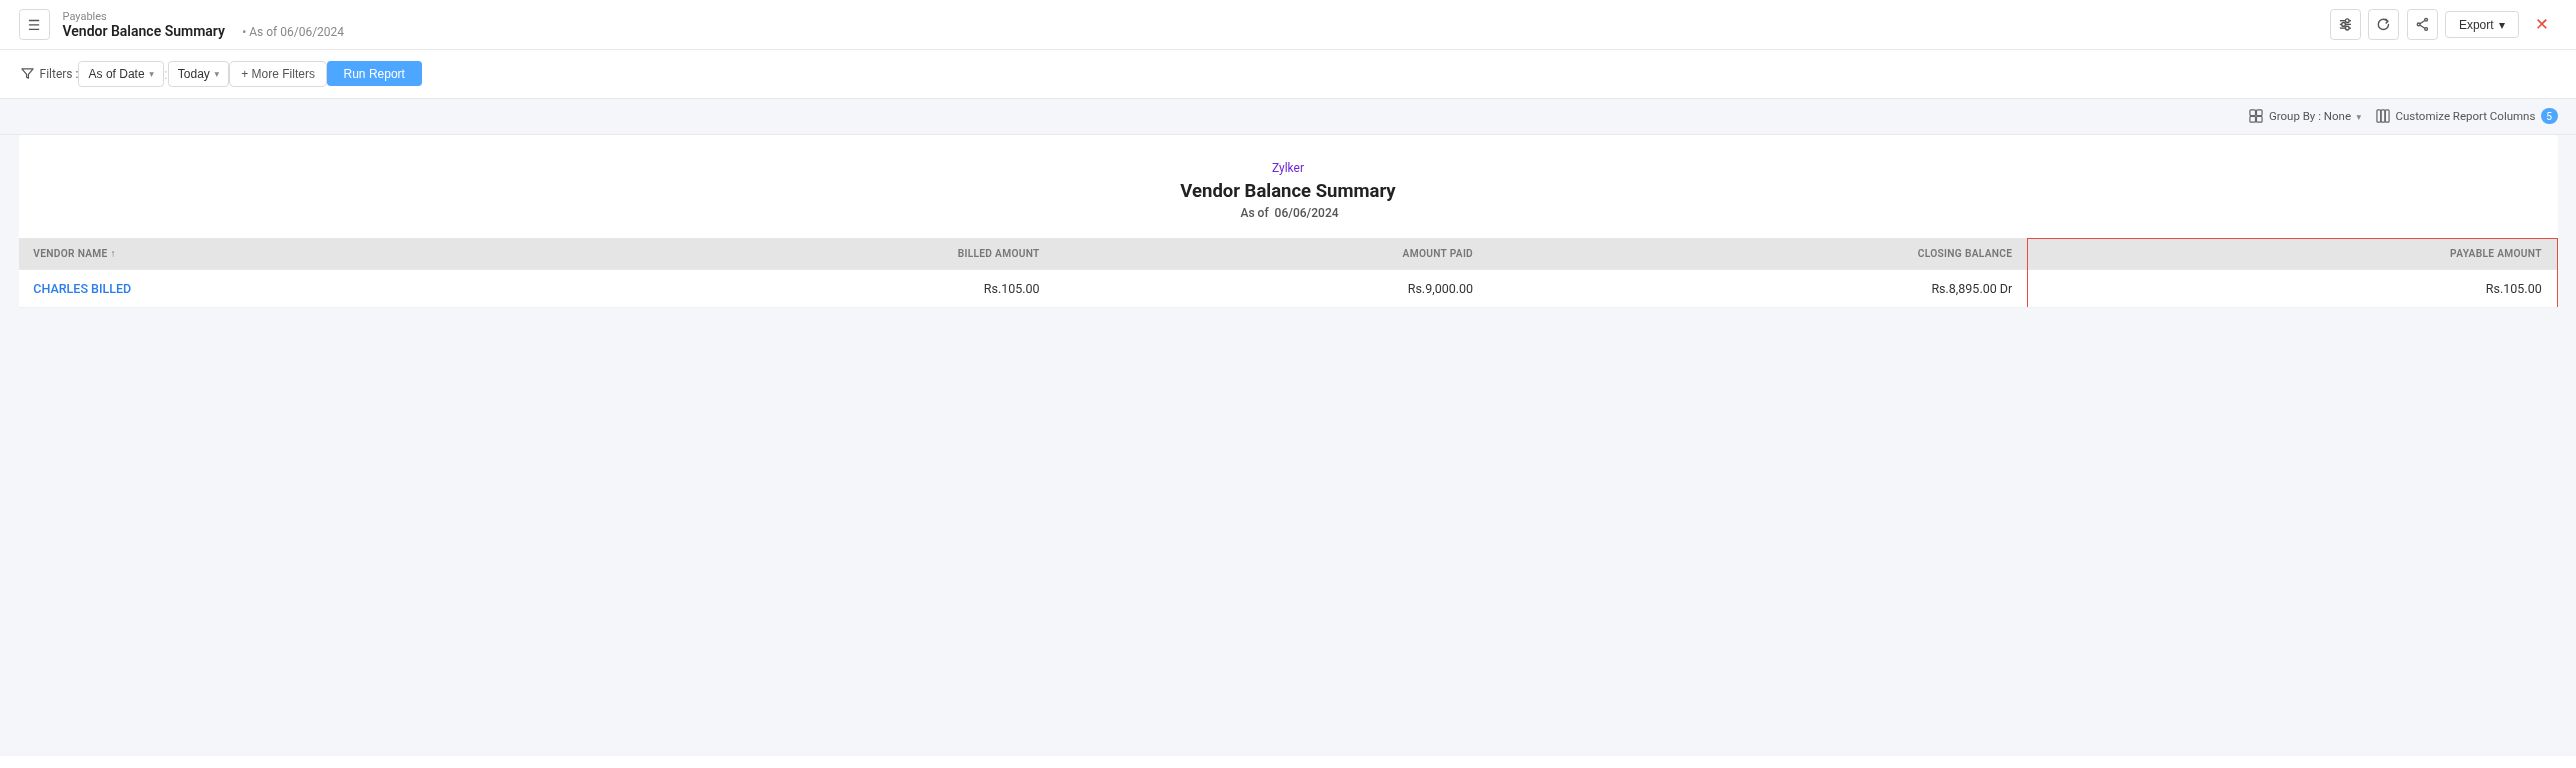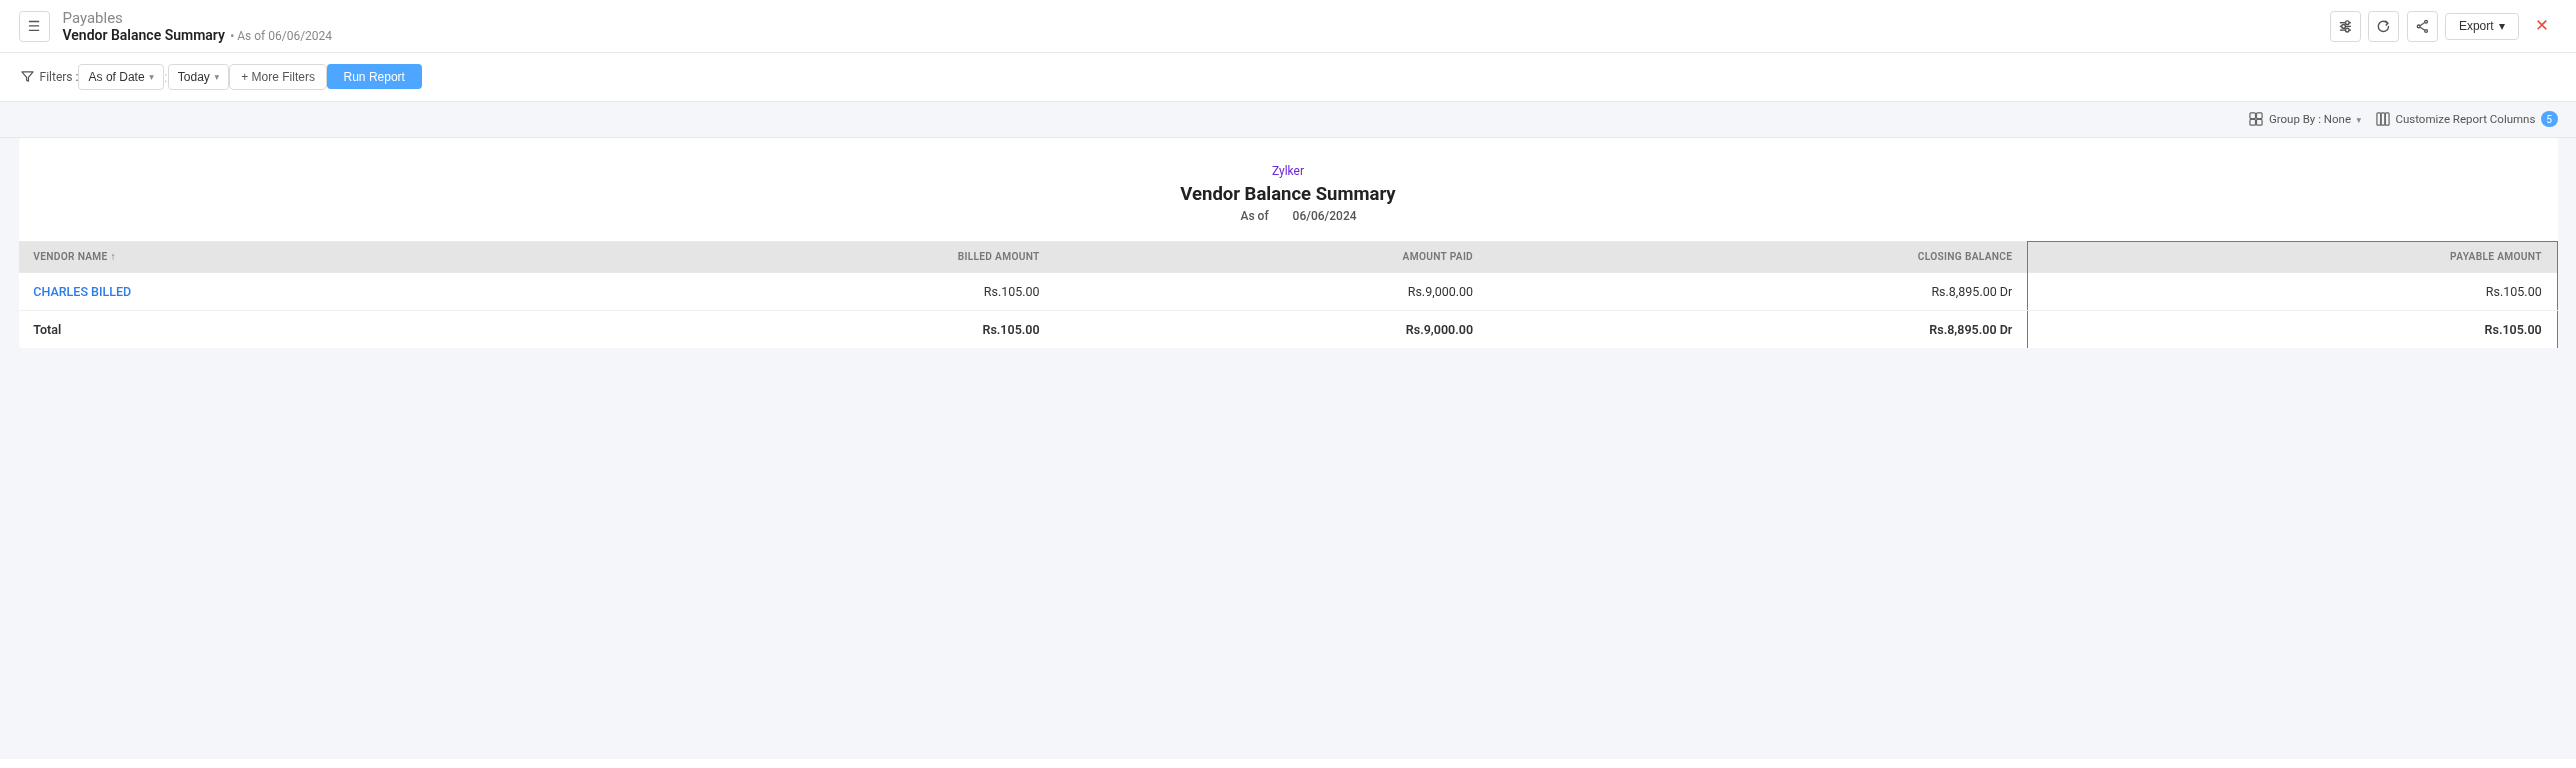--- a/index.html
+++ b/index.html
@@ -29,7 +29,7 @@
       flex-direction: column;
     }
     .breadcrumb-text {
-      font-size: 15px;
+      font-size: 11px;
       color: #888;
     }
     .page-title {

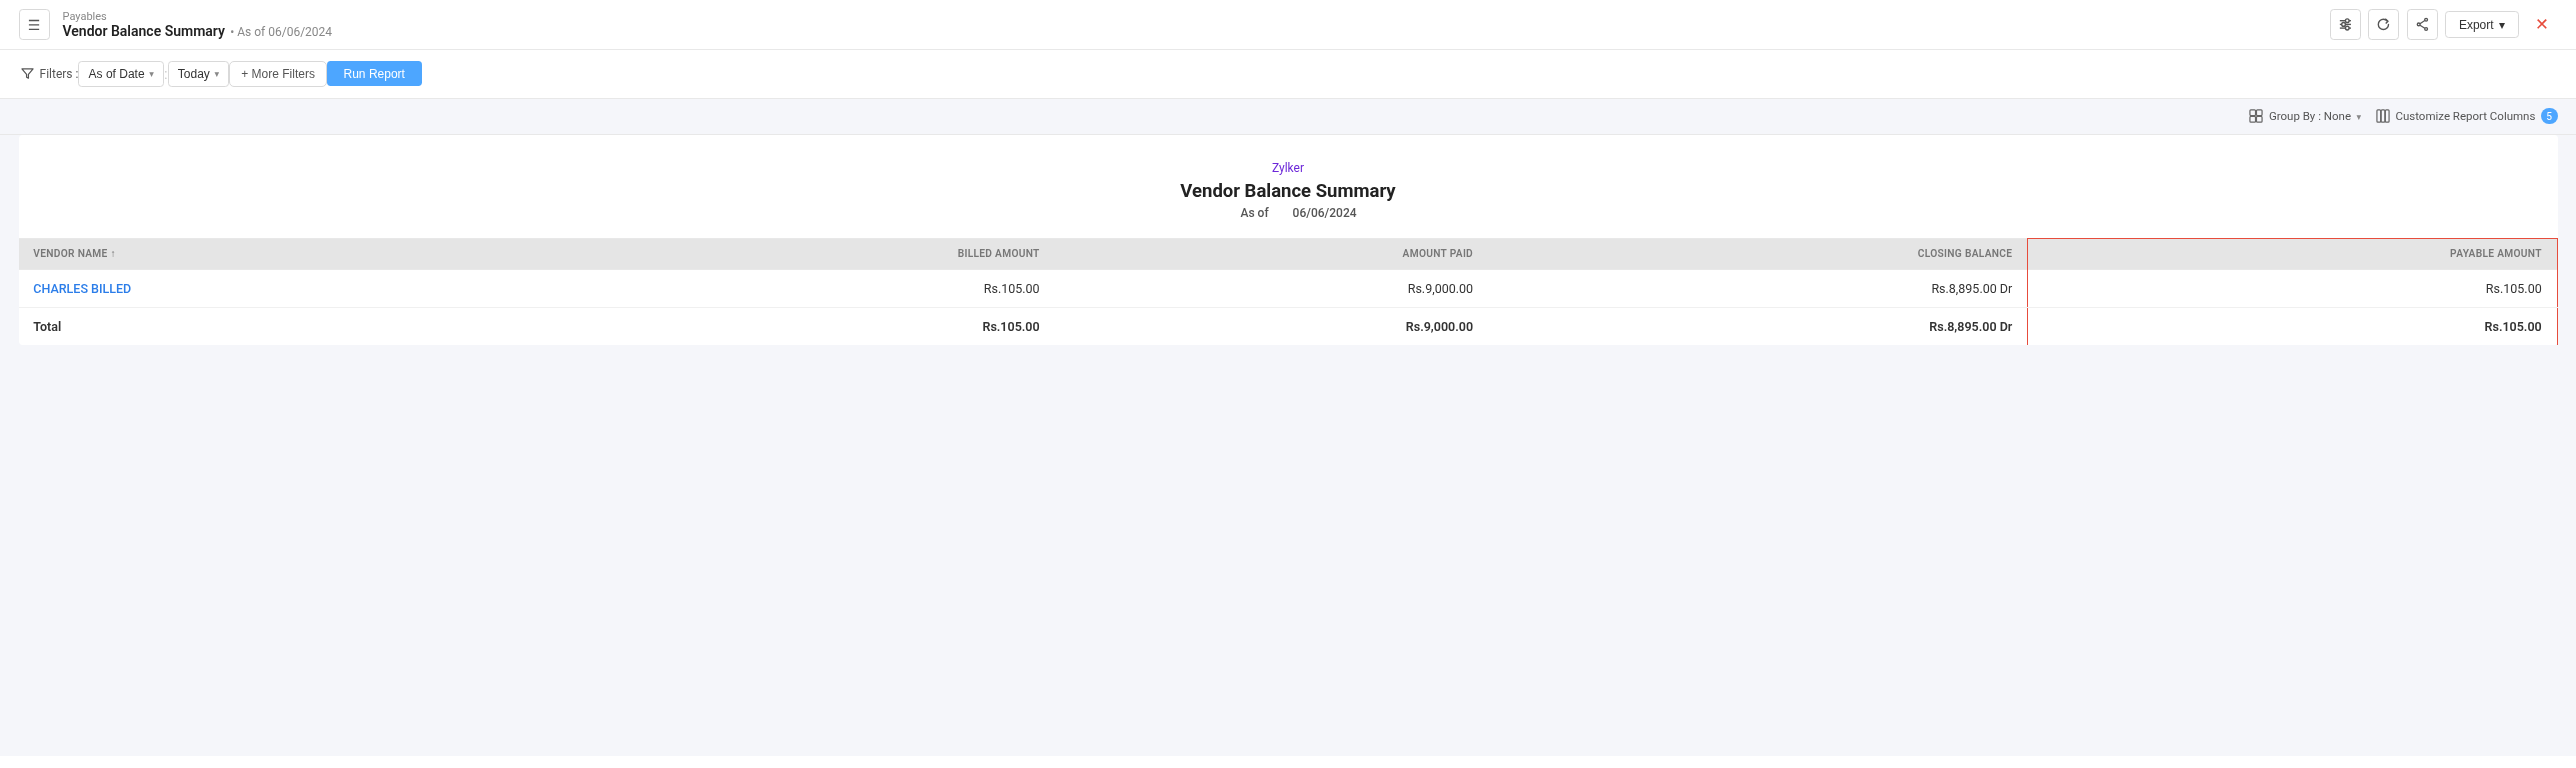--- a/index.html
+++ b/index.html
@@ -41,7 +41,7 @@
       font-size: 12px;
       font-weight: 400;
       color: #888;
-      margin-left: 2px;
+      margin-left: 14px;
     }
     .header-actions {
       display: flex;

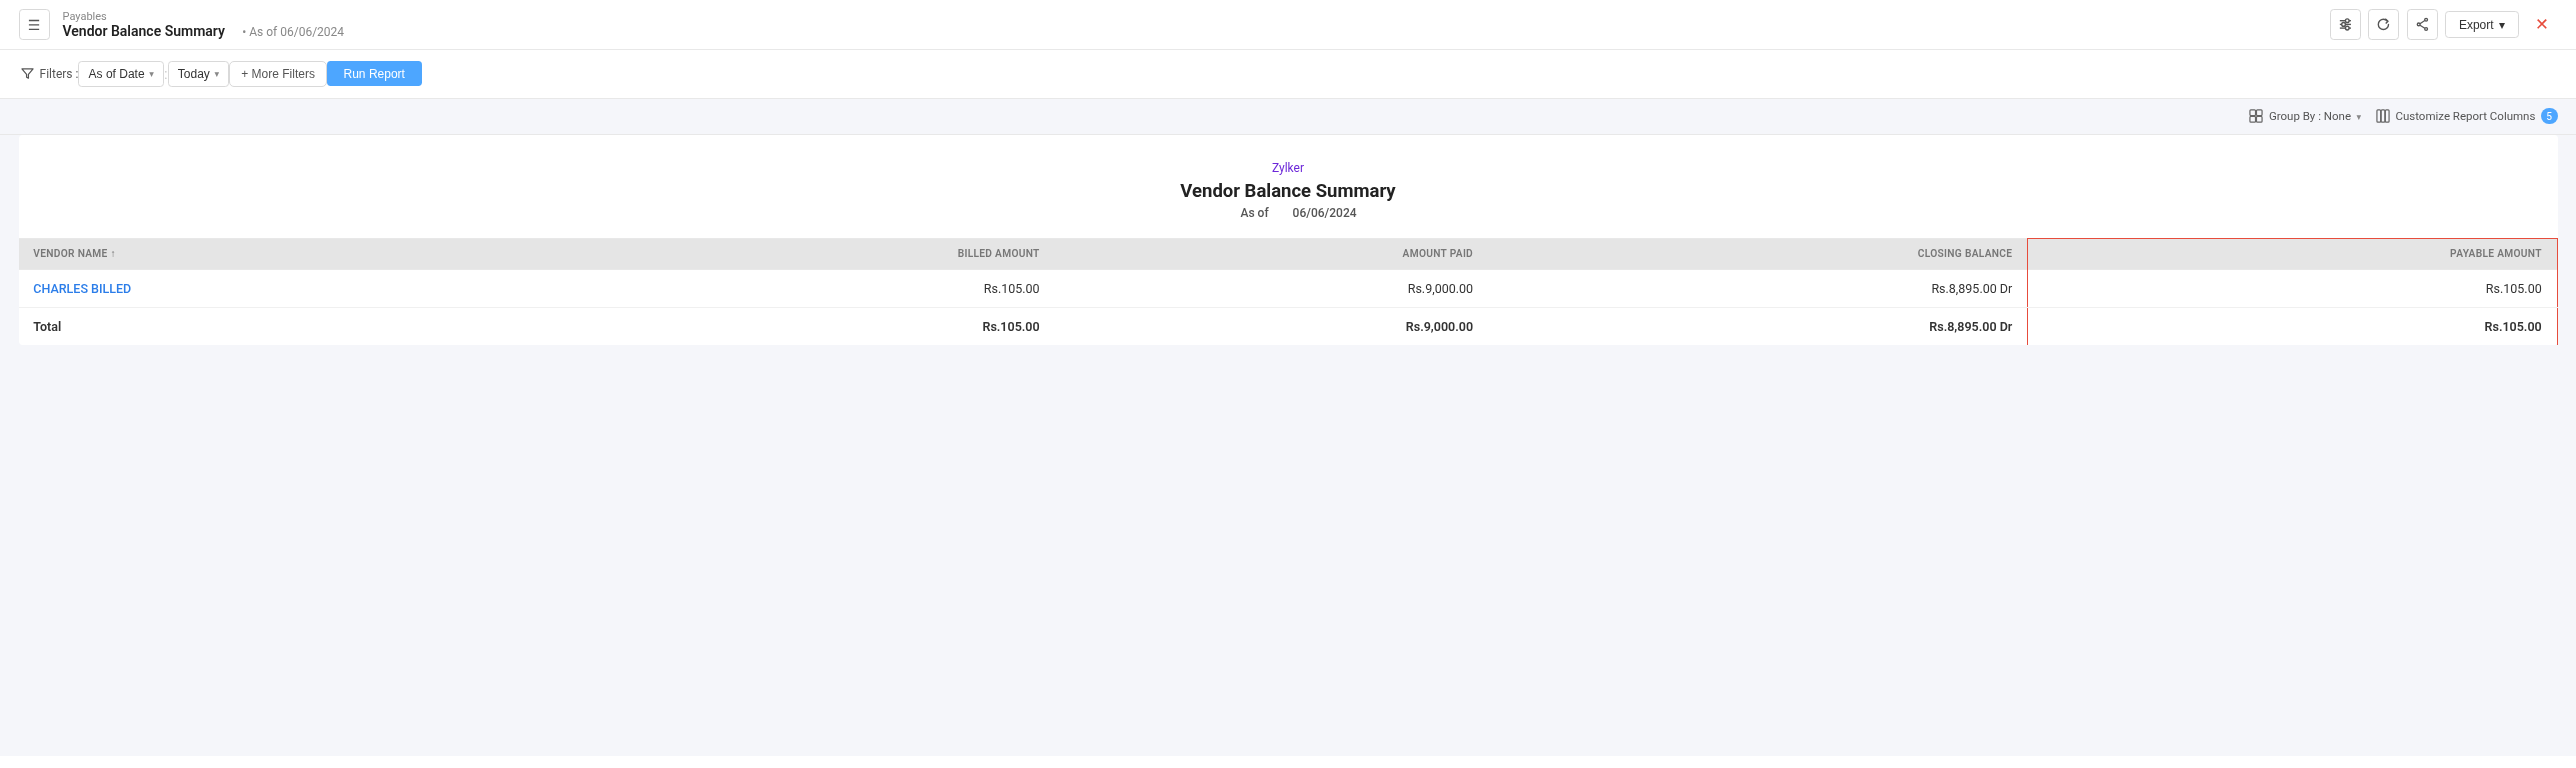--- a/index.html
+++ b/index.html
@@ -215,7 +215,7 @@
       color: #555;
     }
     .report-date-line span {
-      margin-left: 21px;
+      margin-left: 3px;
       font-weight: 500;
     }
 

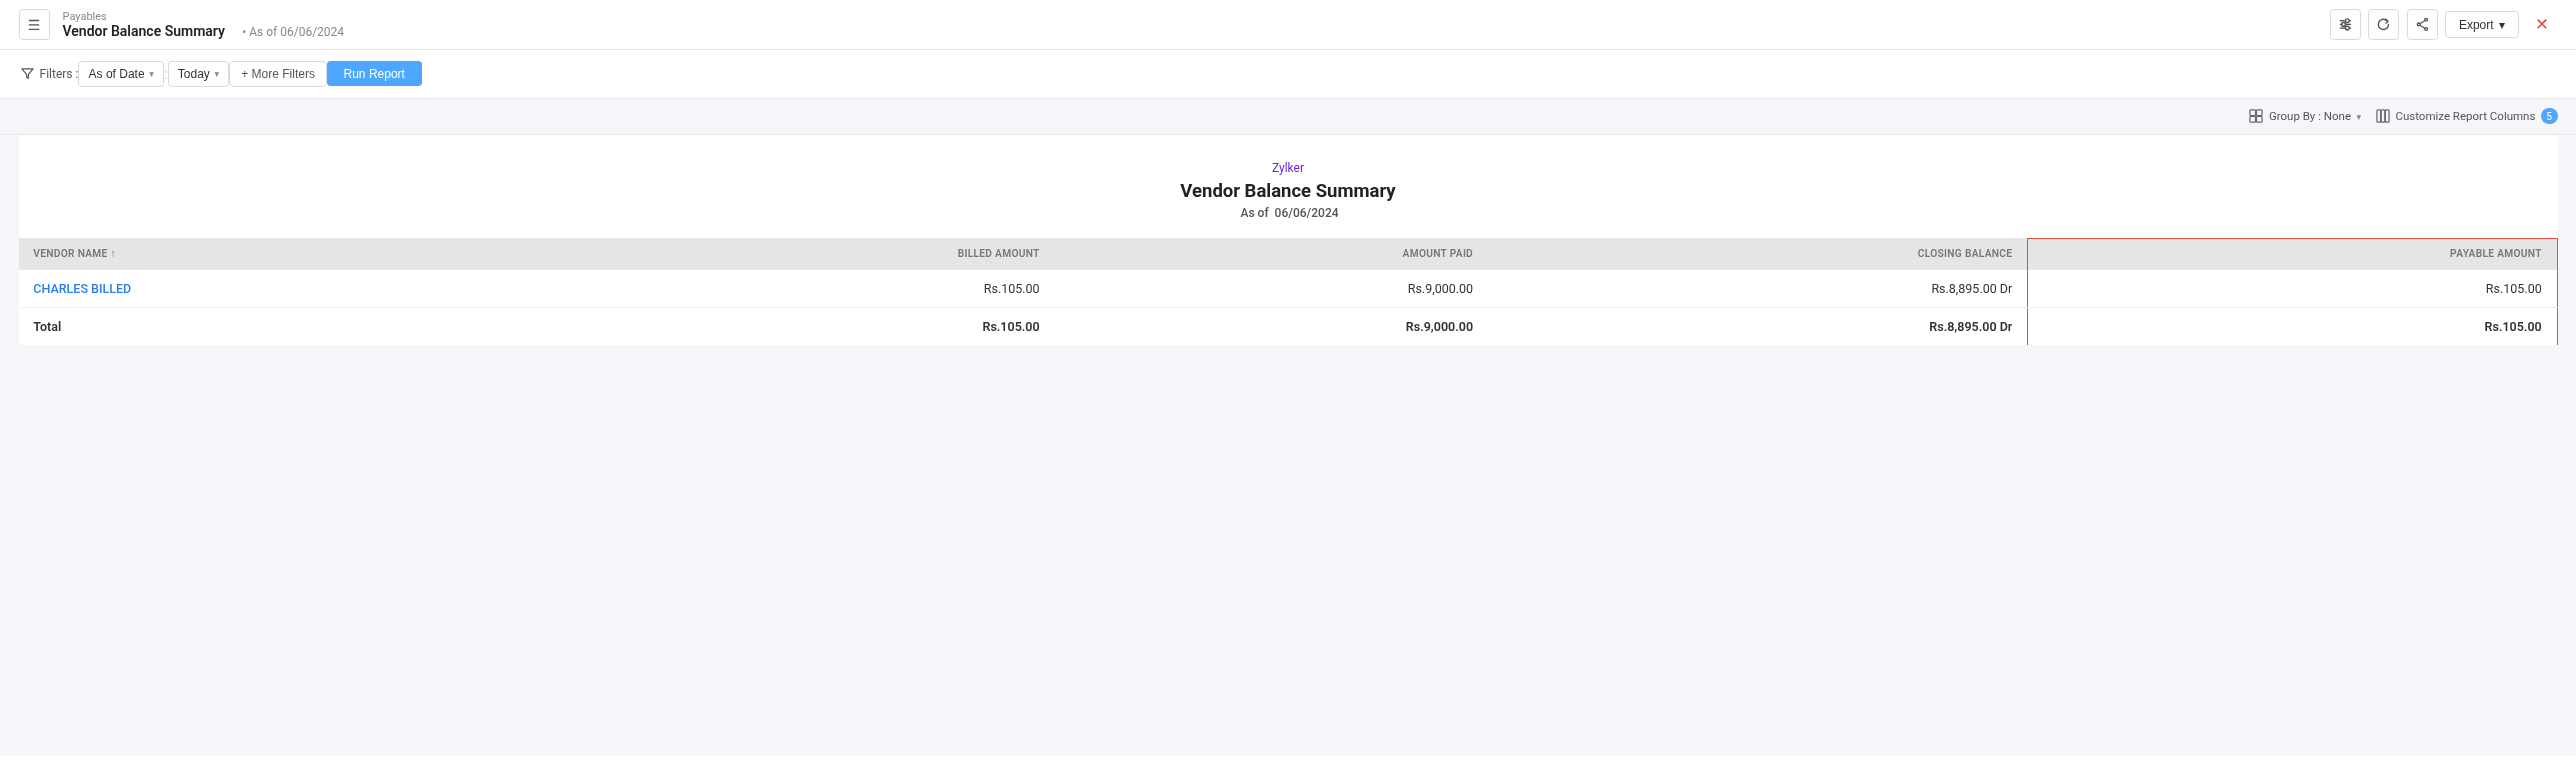--- a/index.html
+++ b/index.html
@@ -407,13 +407,6 @@
           <td class="right payable-cell">Rs.105.00</td>
         </tr>
 
-        <tr class="total-row">
-          <td>Total</td>
-          <td class="right">Rs.105.00</td>
-          <td class="right">Rs.9,000.00</td>
-          <td class="right">Rs.8,895.00 Dr</td>
-          <td class="right payable-cell-total">Rs.105.00</td>
-        </tr>
       </tbody>
     </table>
   </div>

